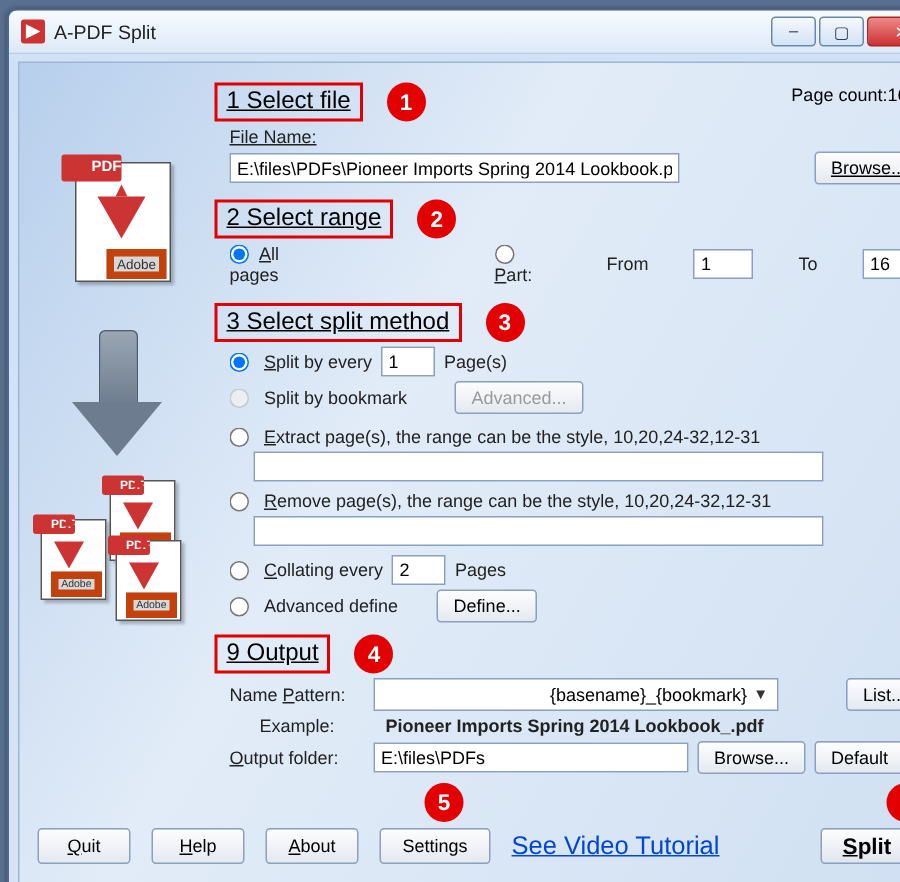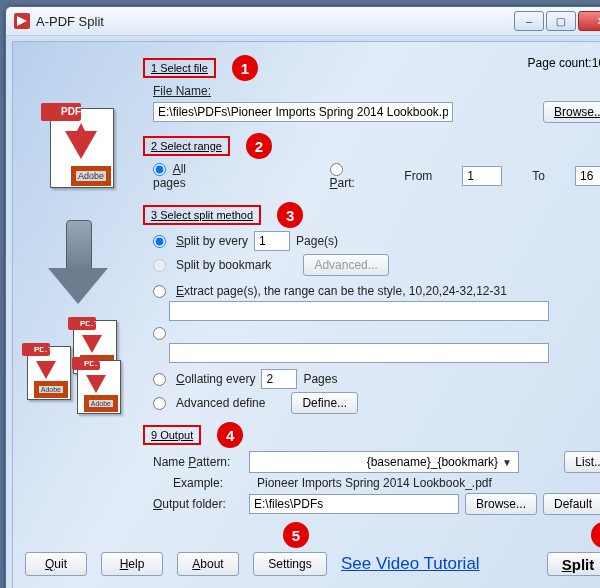--- a/index.html
+++ b/index.html
@@ -111,7 +111,7 @@
     position:absolute; left:130px; top:10px; right:6px; bottom:54px;
   }
   .step-hdr {
-    display:inline-block; font-size:11px; color:#000;
+    display:inline-block; font-size:16px; color:#000;
     padding:2px 6px; text-decoration: underline;
   }
   .red-box { border:2px solid #e20000; }

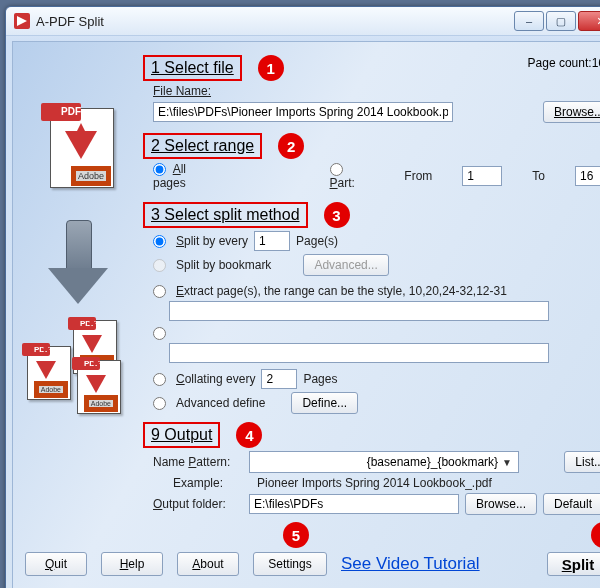--- a/index.html
+++ b/index.html
@@ -267,6 +267,7 @@
       </div>
       <div class="row" style="margin-left:10px; margin-top:6px;">
         <input type="radio" class="radio" style="">
+        <span class="lbl"><u>R</u>emove page(s), the range can be the style, 10,20,24-32,12-31</span>
       </div>
       <div class="row" style="margin-left:26px;">
         <input class="input" style="width: 380px;" value="">

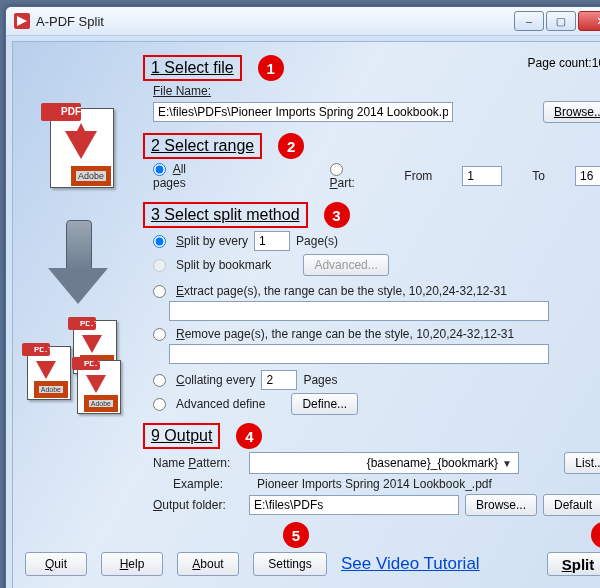--- a/index.html
+++ b/index.html
@@ -300,7 +300,7 @@
       </div>
       <div class="row" style="margin-left:10px;">
         <span class="lbl" style="width:90px; text-align:center; padding-right:8px;">Example:</span>
-        <span class="lbl" style="font-weight:normal;">Pioneer Imports Spring 2014 Lookbook_.pdf</span>
+        <span class="lbl" style="font-weight:bold;">Pioneer Imports Spring 2014 Lookbook_.pdf</span>
       </div>
       <div class="row" style="margin-left:10px;">
         <span class="lbl" style="width:90px;"><u>O</u>utput folder:</span>

